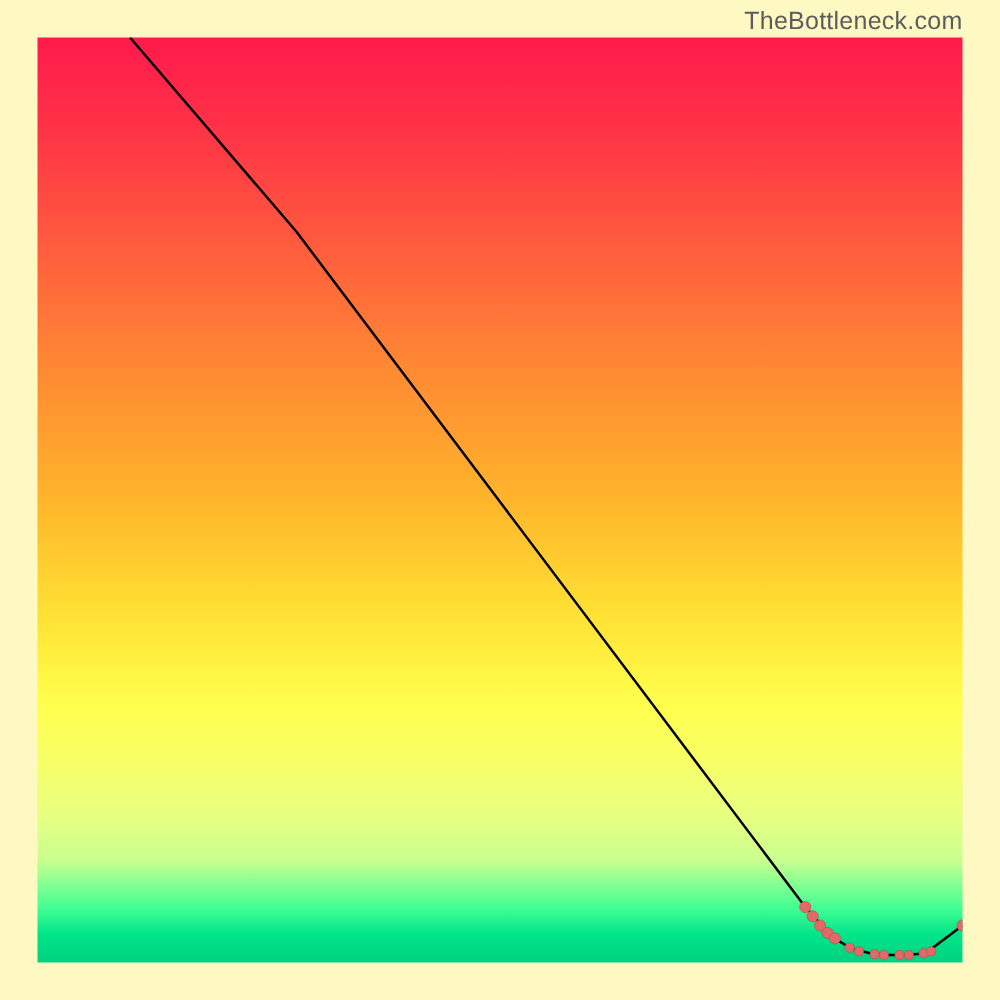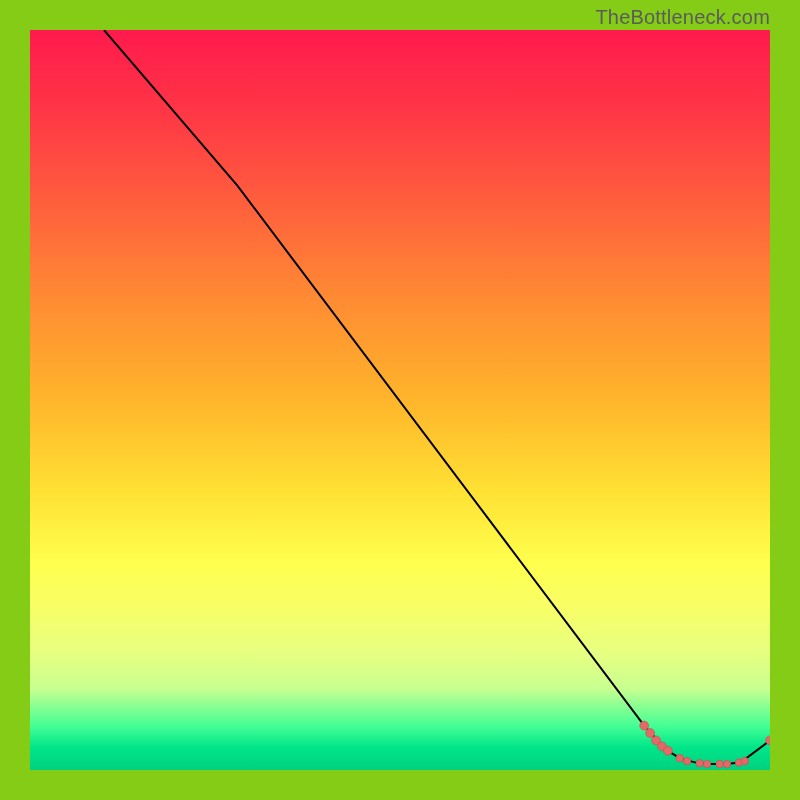--- a/index.html
+++ b/index.html
@@ -14,7 +14,7 @@
     position: relative;
     width: 800px;
     height: 800px;
-    background: #84cc16;
+    background: #fef9c3;
   }
   .plot-area {
     position: absolute;

